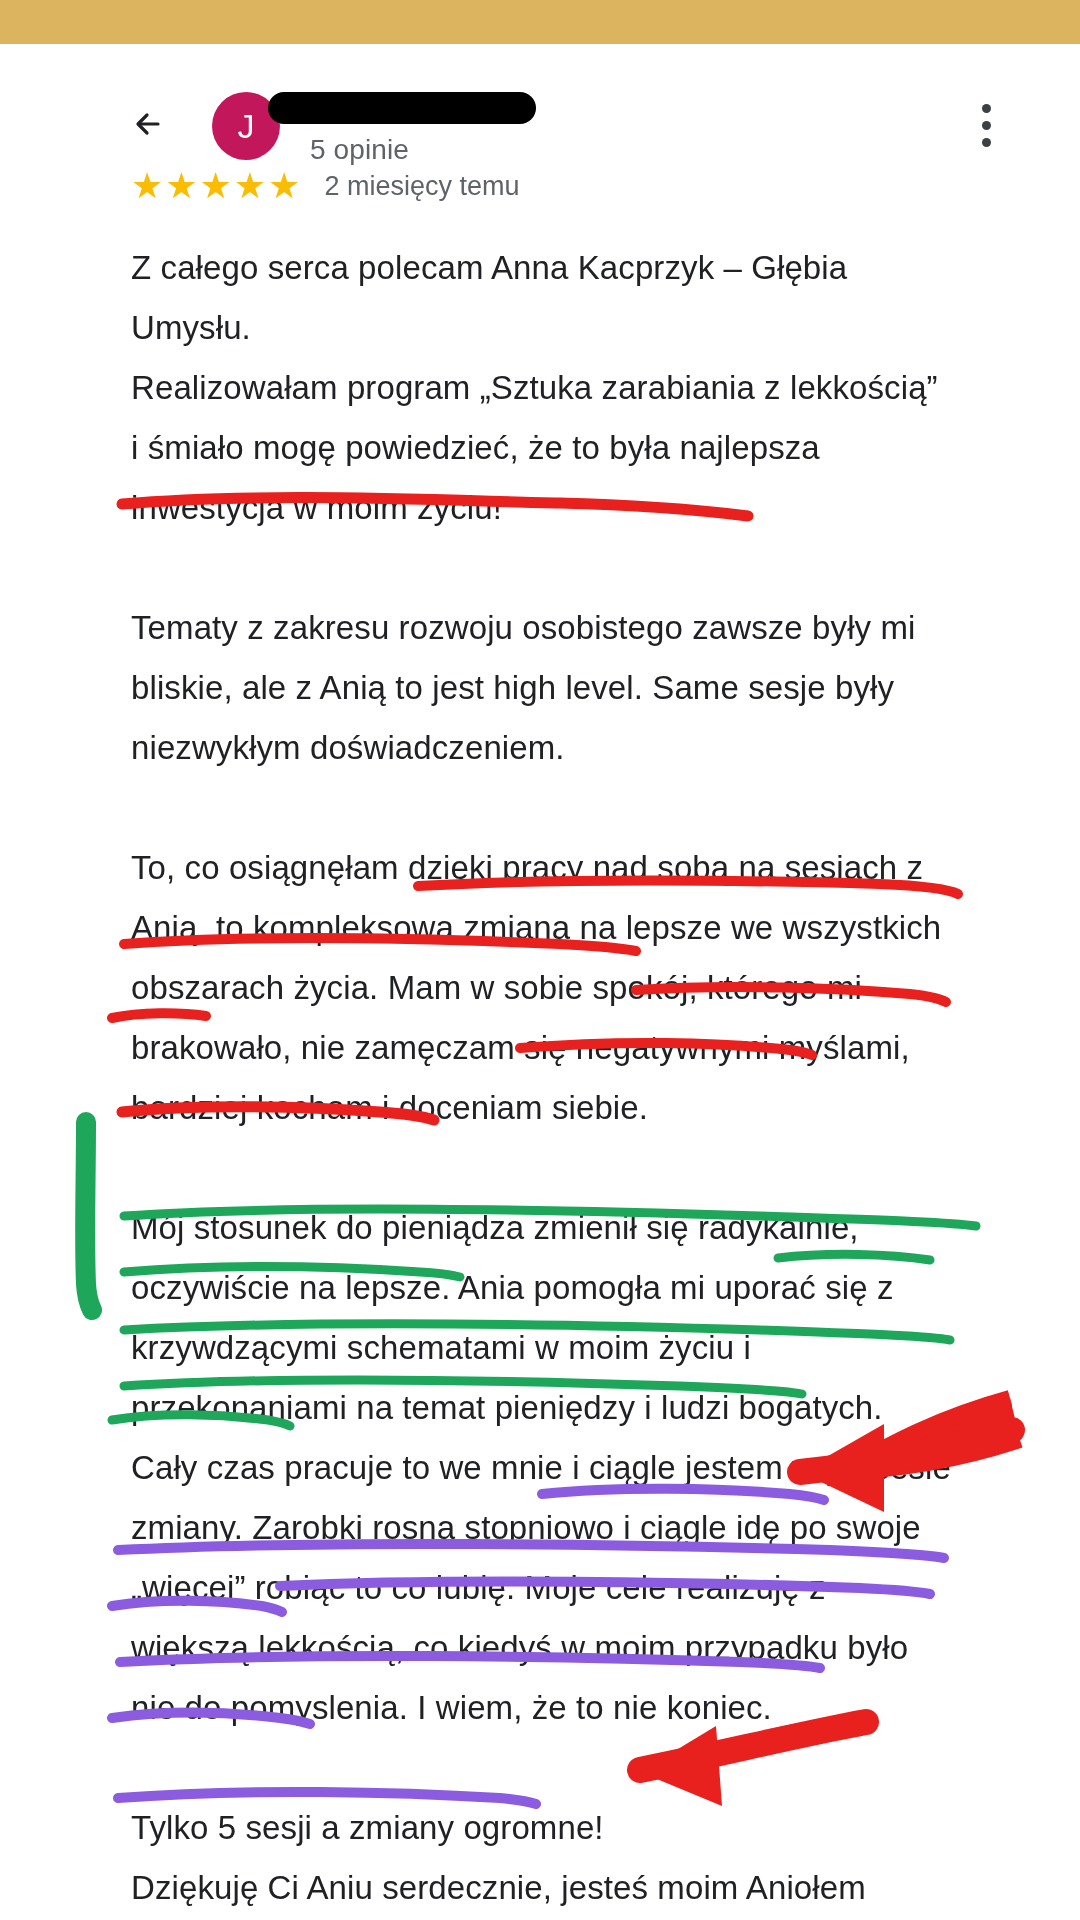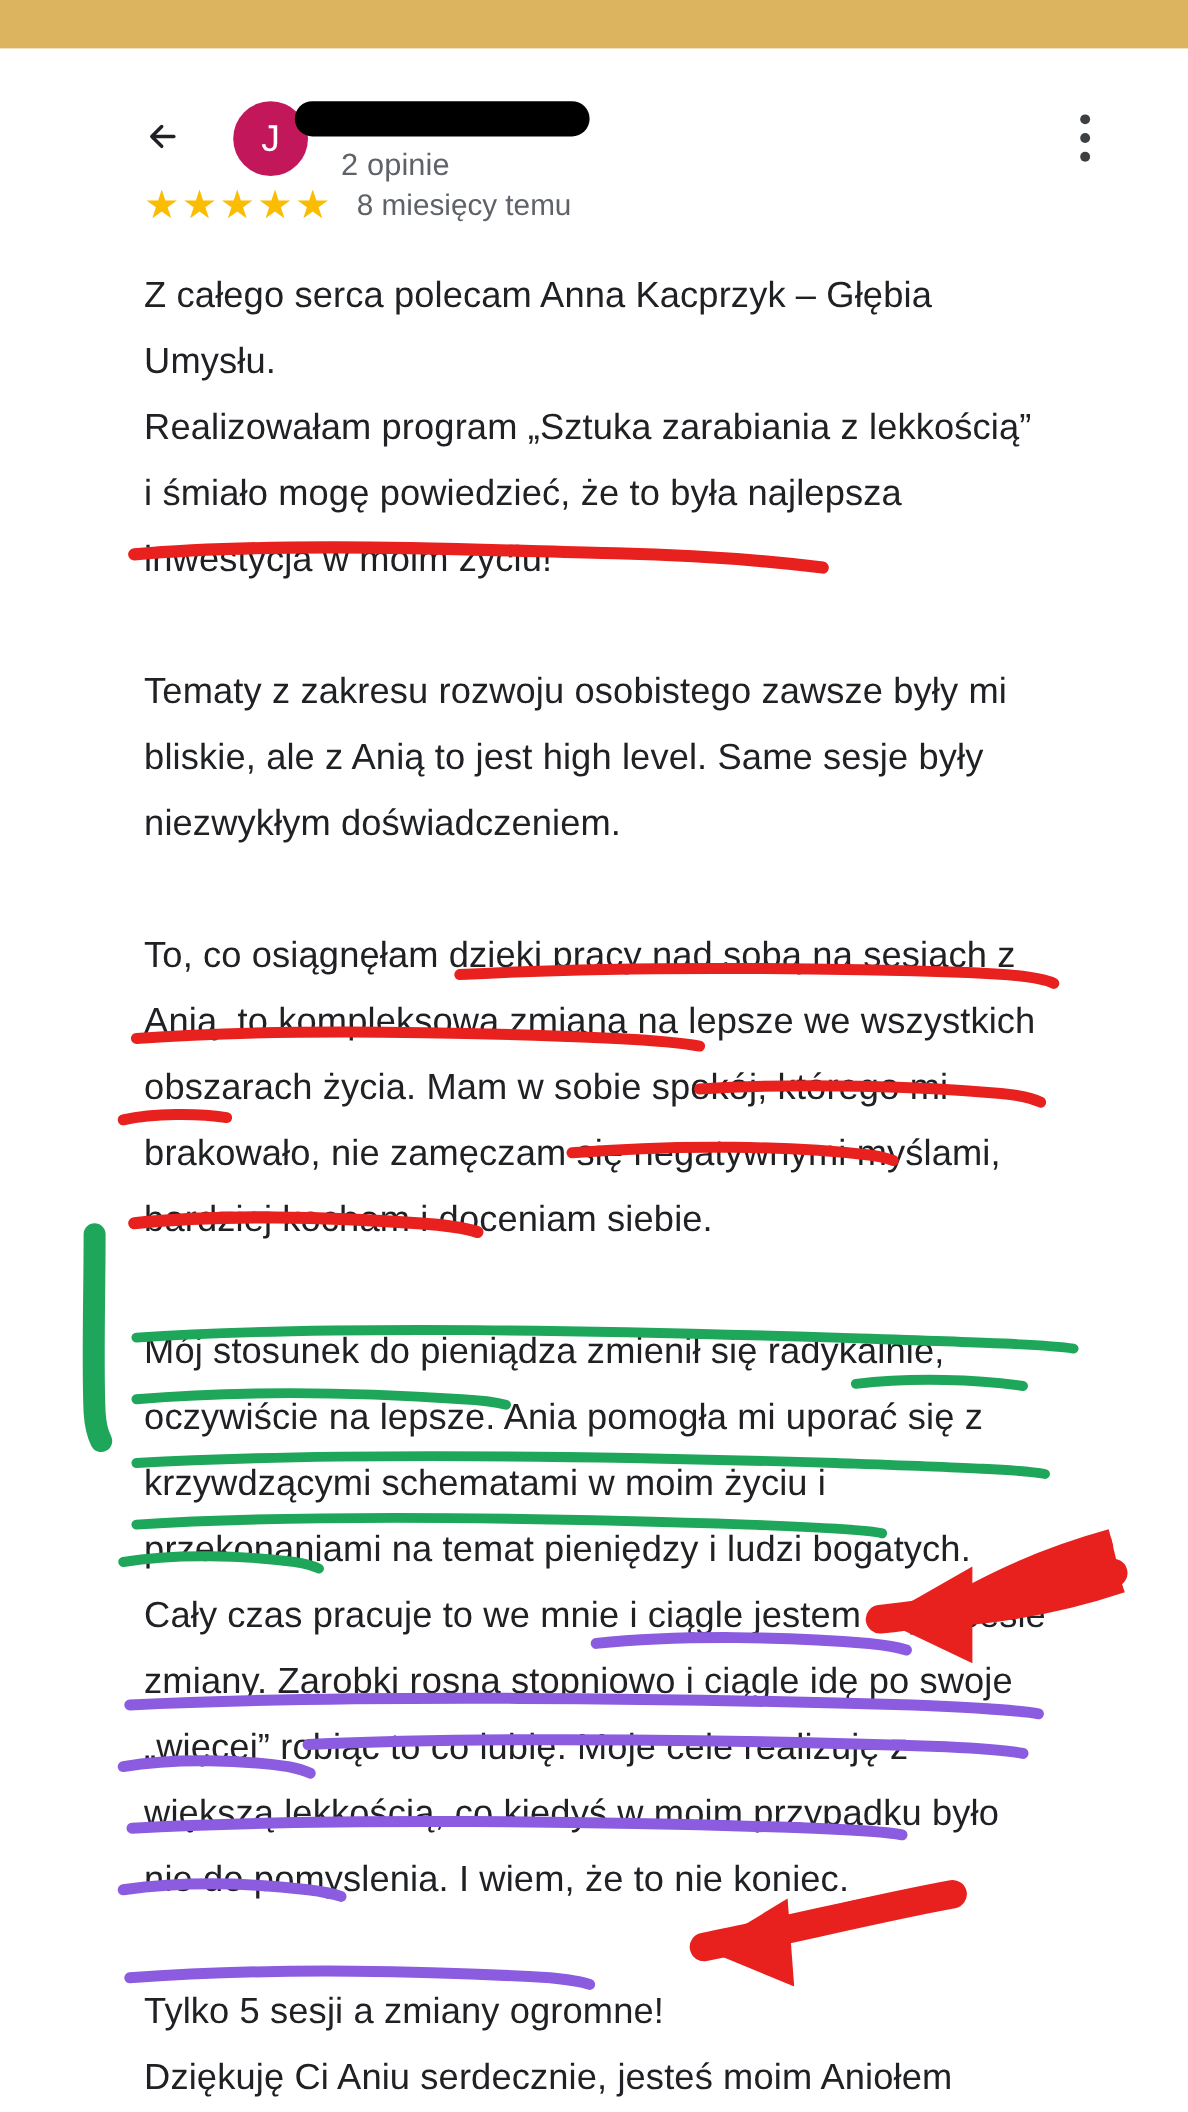--- a/index.html
+++ b/index.html
@@ -150,7 +150,7 @@
 
   <div class="redacted-name"></div>
 
-  <div class="review-count">2 opinie</div>
+  <div class="review-count">5 opinie</div>
 
   <div class="overflow-menu">
     <i></i>

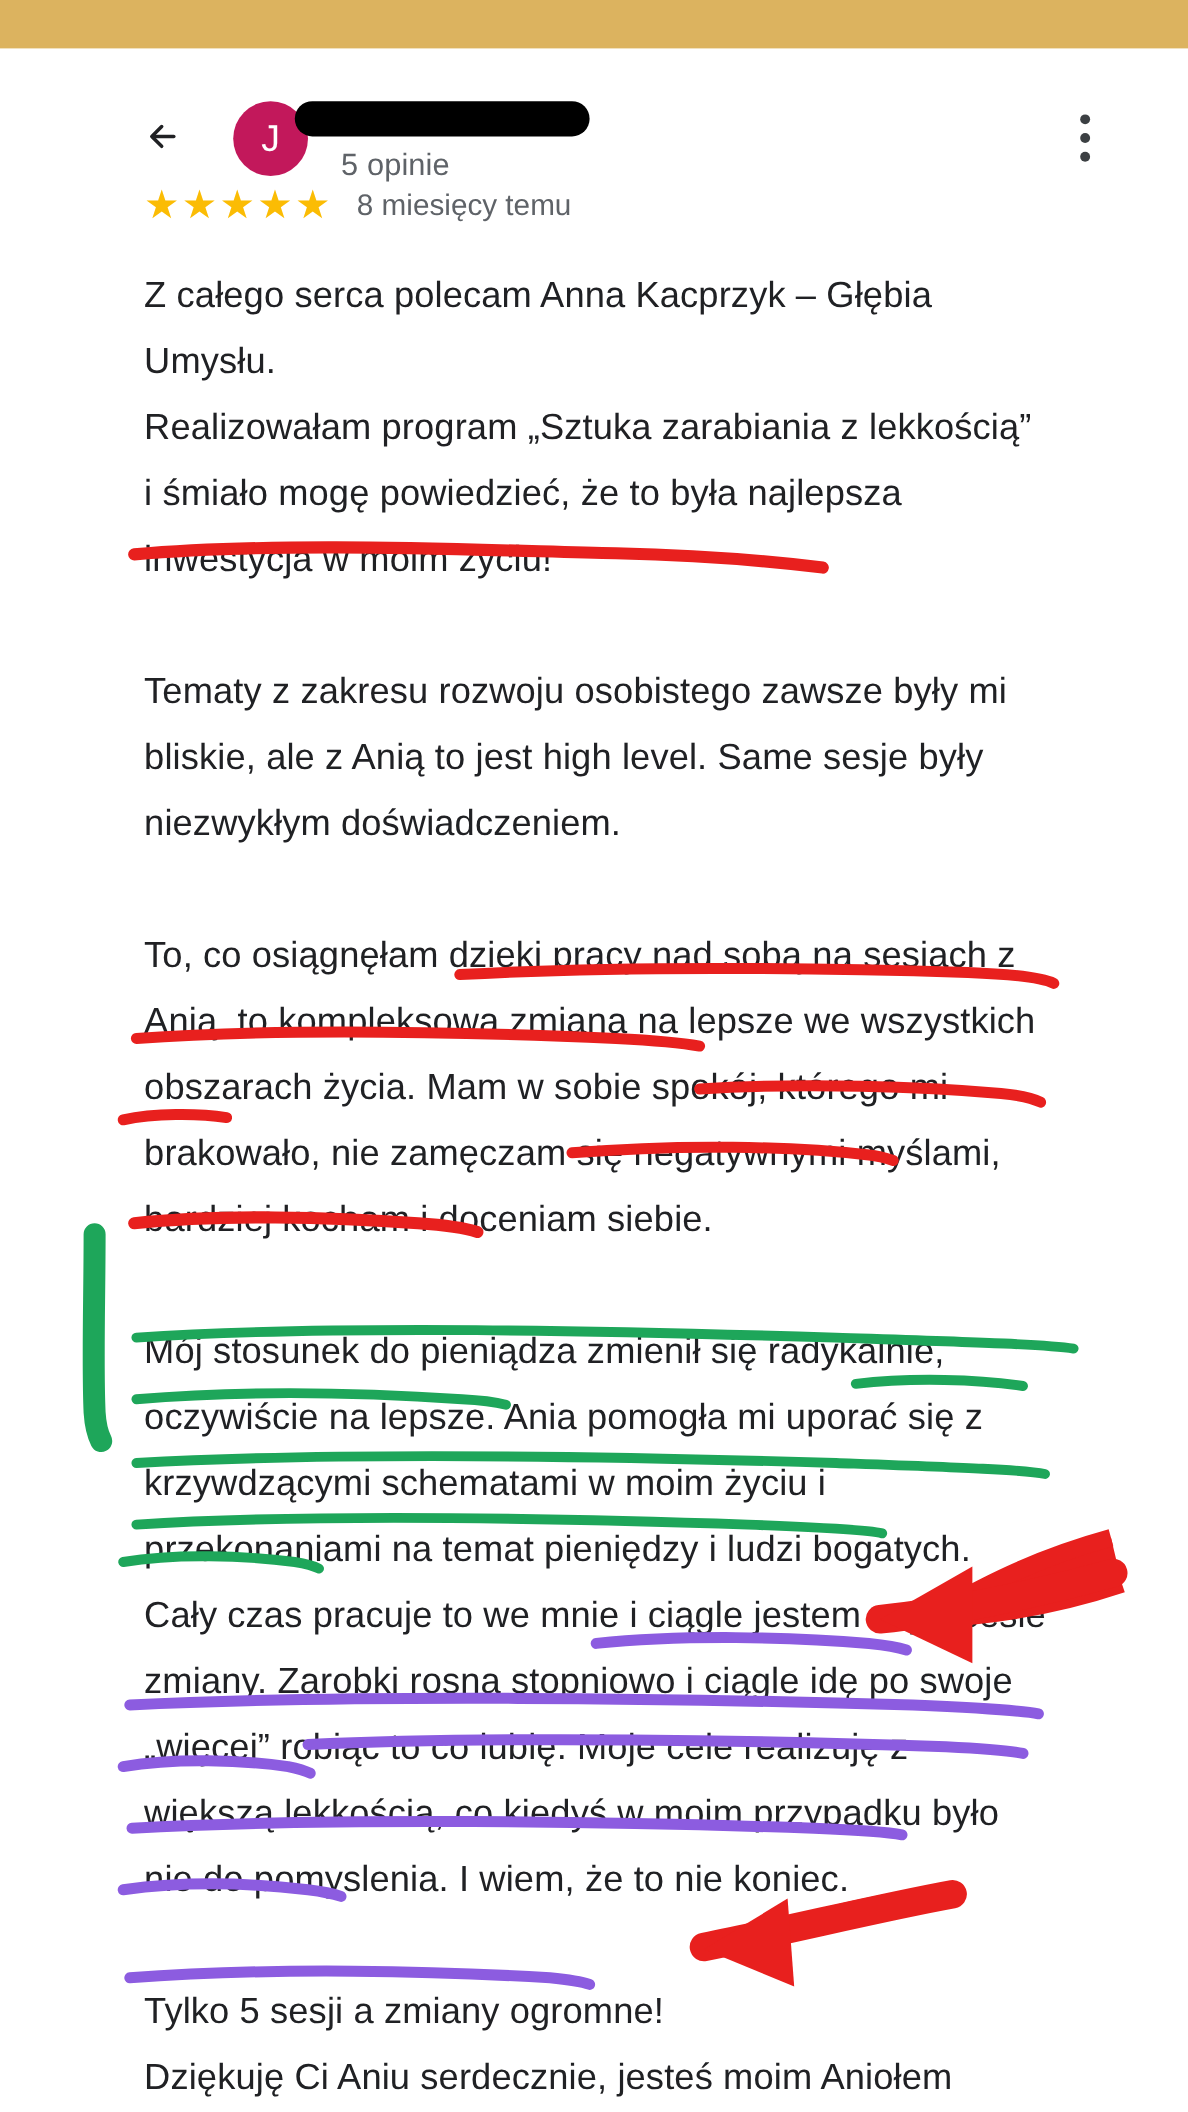--- a/index.html
+++ b/index.html
@@ -161,7 +161,7 @@
 
 <div class="rating-row">
   <span class="stars">★★★★★</span>
-  <span class="review-time">8 miesięcy temu</span>
+  <span class="review-time">2 miesięcy temu</span>
 </div>
 
 <div class="review-body">Z całego serca polecam Anna Kacprzyk – Głębia Umysłu.

